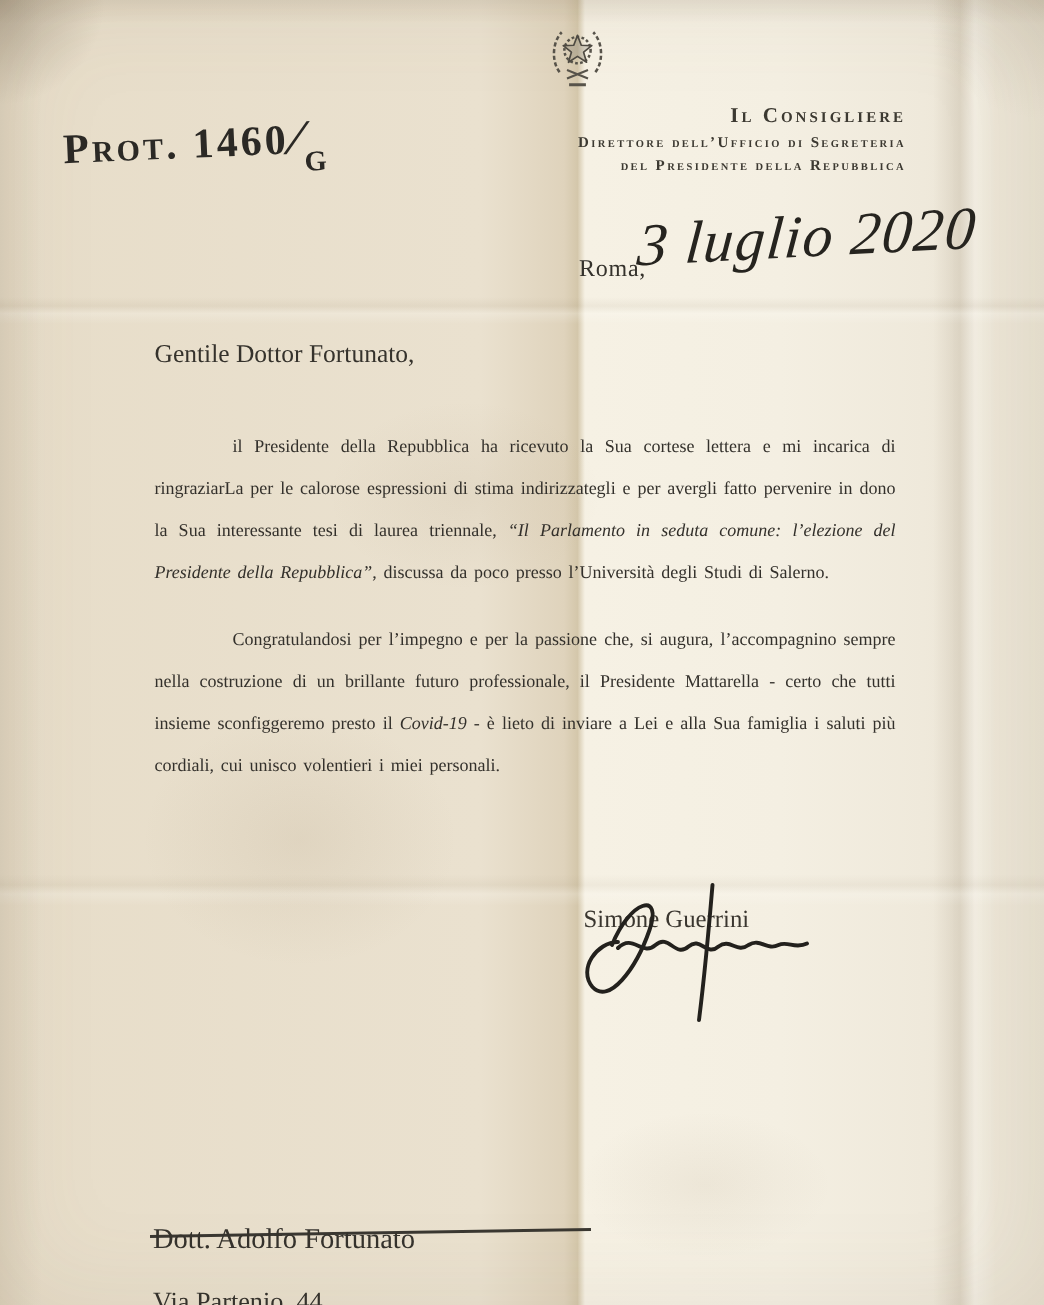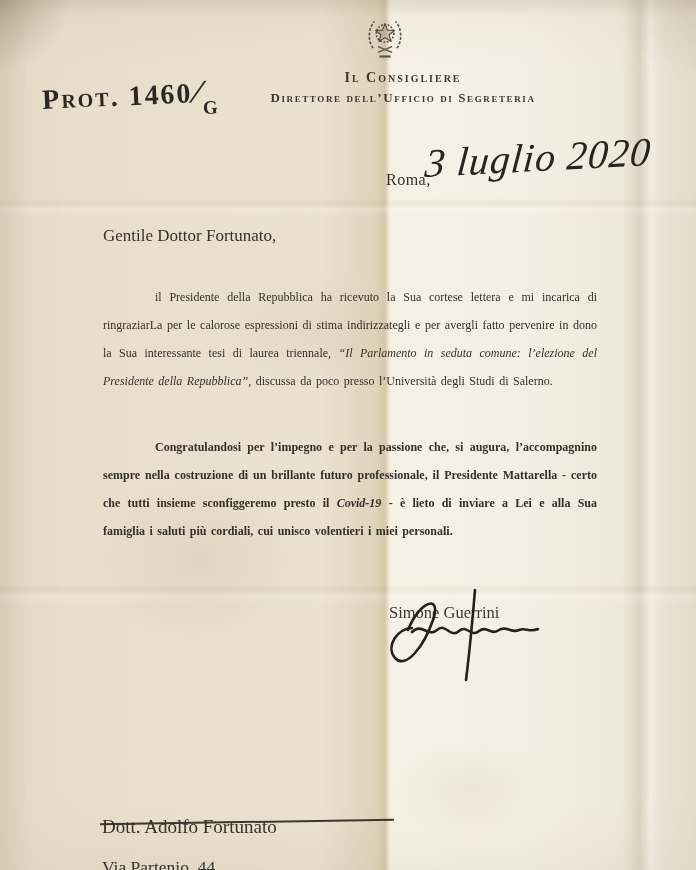--- a/index.html
+++ b/index.html
@@ -29,7 +29,7 @@
   .abs{position:absolute;}
 
   
-  .letterhead{left:178px;top:70px;width:450px;text-align:center;color:#3c3931;}
+  .letterhead{left:154px;top:70px;width:450px;text-align:right;color:#3c3931;}
   .lh1{font-size:14px;font-variant:small-caps;letter-spacing:2px;font-weight:600;}
   .lh2,.lh3{font-size:13px;font-variant:small-caps;letter-spacing:1.6px;font-weight:600;margin-top:4px;font-family:Liberation Serif, serif;}
   .emblem{left:364px;top:11px;width:42px;height:56px;}

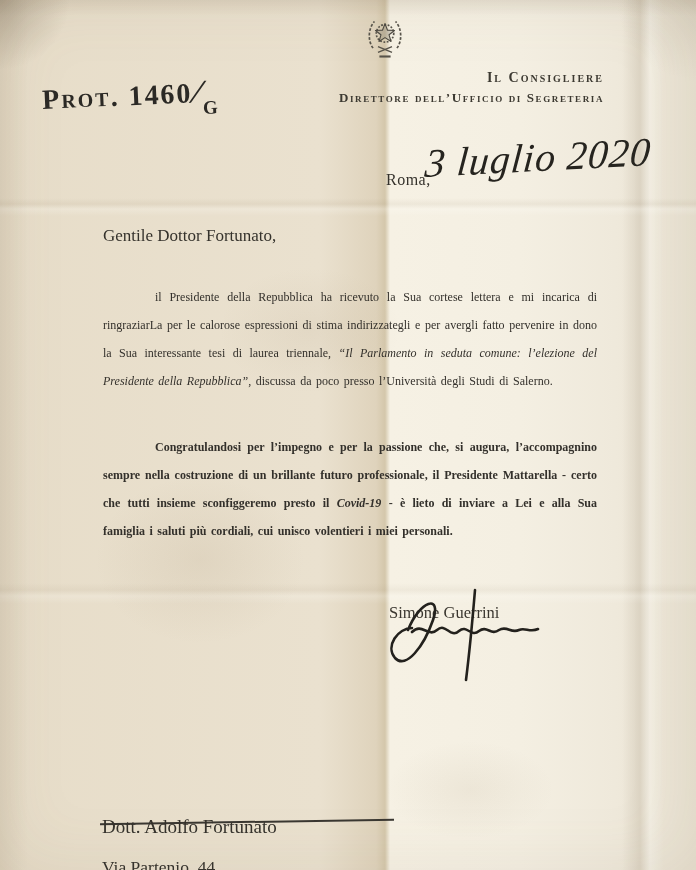--- a/index.html
+++ b/index.html
@@ -31,7 +31,7 @@
   
   .letterhead{left:154px;top:70px;width:450px;text-align:right;color:#3c3931;}
   .lh1{font-size:14px;font-variant:small-caps;letter-spacing:2px;font-weight:600;}
-  .lh2,.lh3{font-size:13px;font-variant:small-caps;letter-spacing:1.6px;font-weight:600;margin-top:4px;font-family:Liberation Serif, serif;}
+  .lh2,.lh3{font-size:10px;font-variant:small-caps;letter-spacing:1.6px;font-weight:600;margin-top:4px;font-family:Liberation Serif, serif;}
   .emblem{left:364px;top:11px;width:42px;height:56px;}
 
   

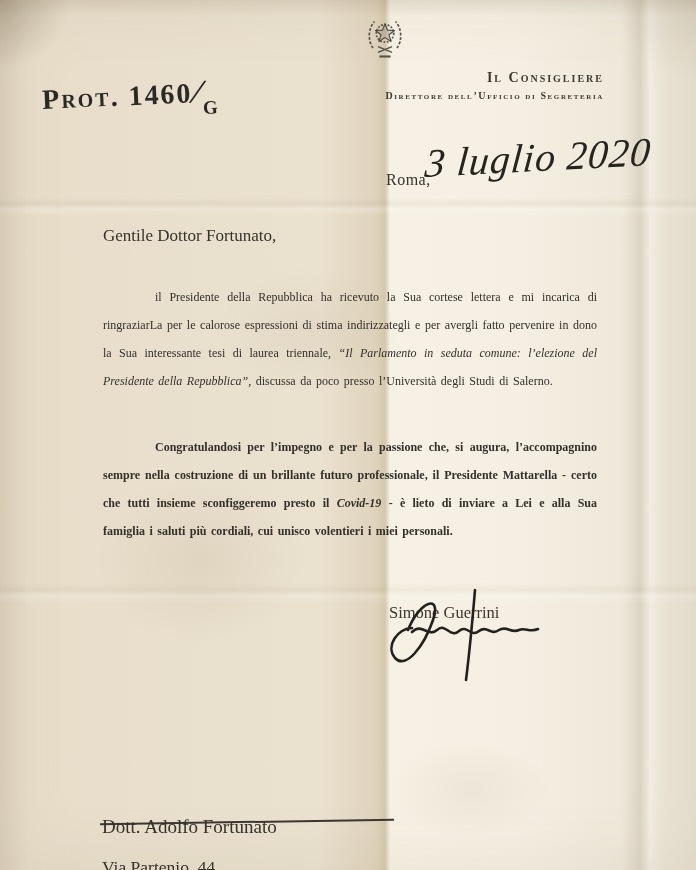--- a/index.html
+++ b/index.html
@@ -88,6 +88,7 @@
   <div class="abs letterhead">
     <div class="lh1">Il Consigliere</div>
     <div class="lh2">Direttore dell’Ufficio di Segreteria</div>
+    <div class="lh3">del Presidente della Repubblica</div>
   </div>
 
   <div class="abs prot">

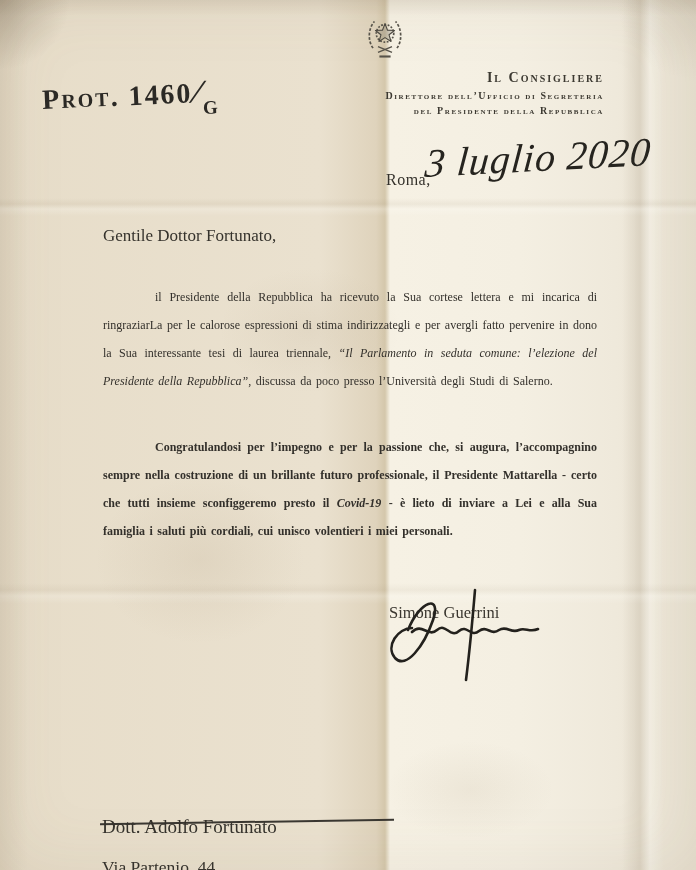--- a/index.html
+++ b/index.html
@@ -59,7 +59,7 @@
     text-align:justify;text-indent:52px;color:#33302b;word-spacing:1.5px;
   }
   .p1{top:283px;}
-  .p2{top:433px;font-weight:bold;}
+  .p2{top:412px;}
   .bodypar em{font-style:italic;}
 
   

